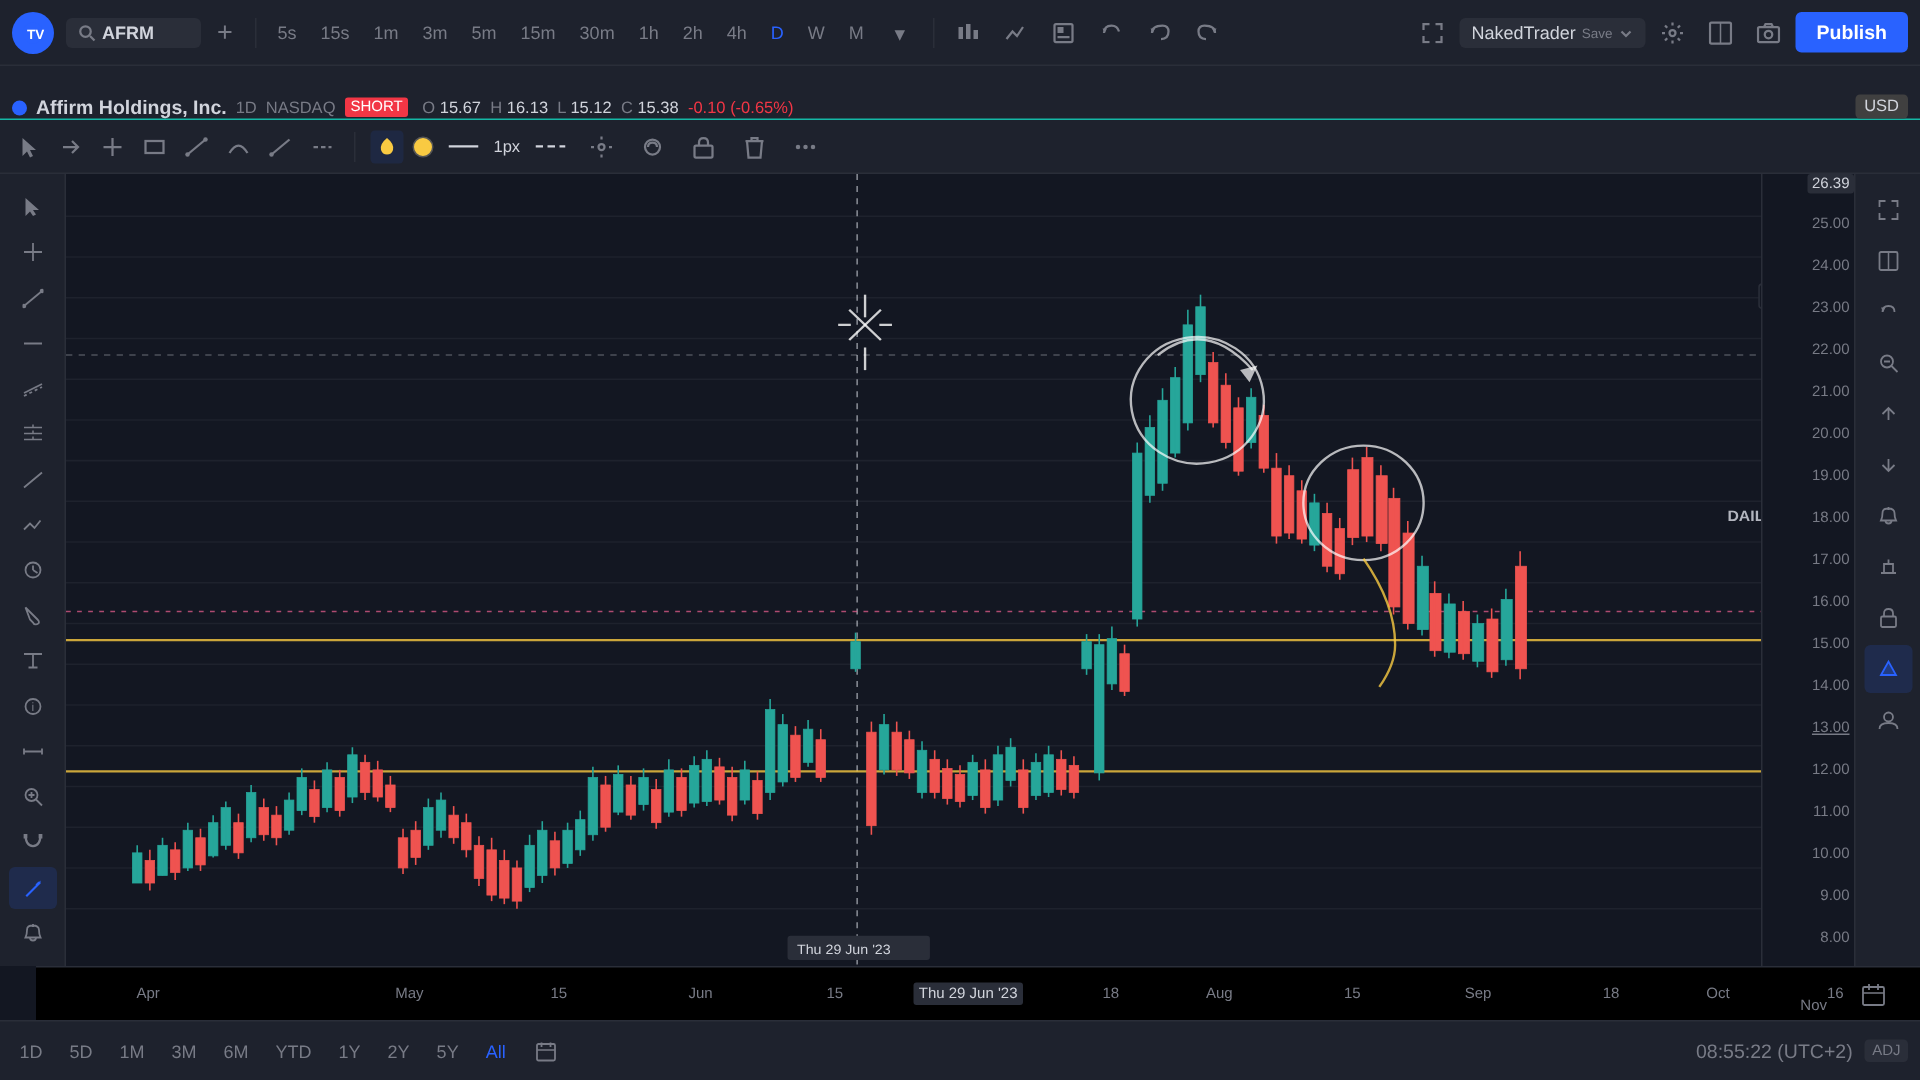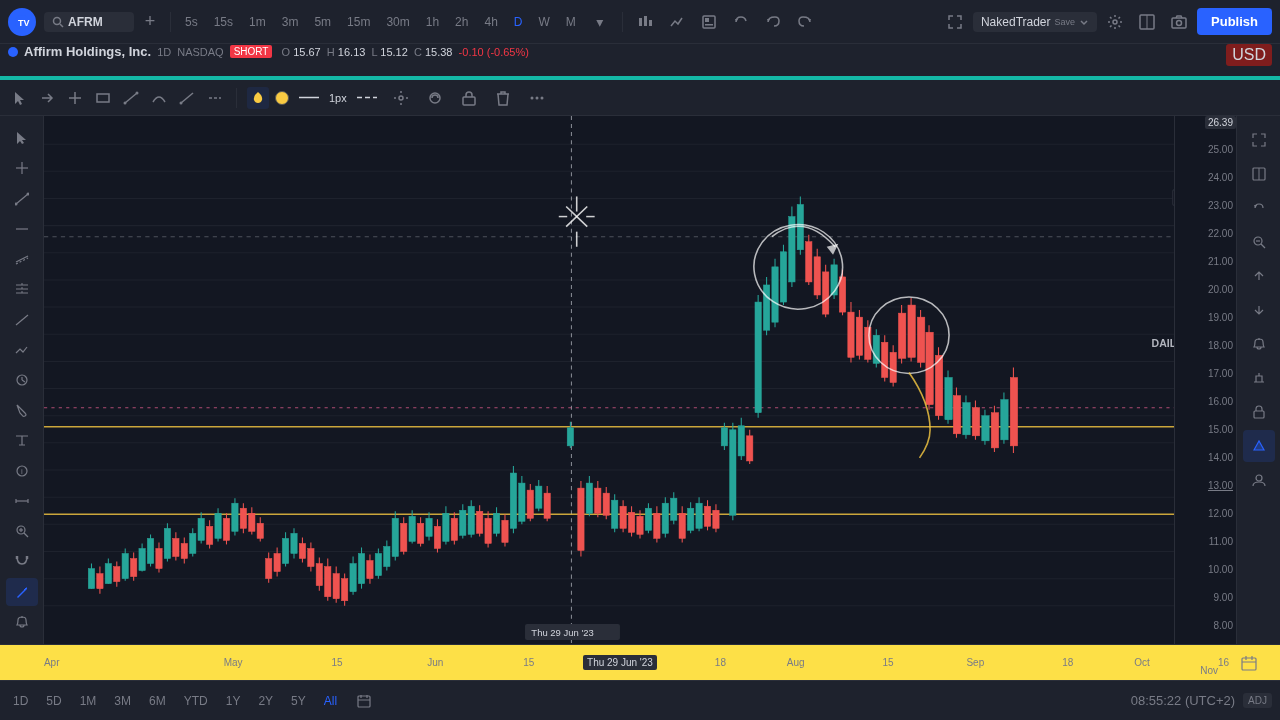--- a/index.html
+++ b/index.html
@@ -97,9 +97,9 @@
     #symbolbar {
       height: 36px;
       background: #1e222d;
-      border-bottom: 4px solid #14b8a6;
+      border-bottom: 1px solid #14b8a6;
       display: flex;
-      align-items: flex-start;
+      align-items: flex-end;
       padding: 0 8px;
       gap: 16px;
     }

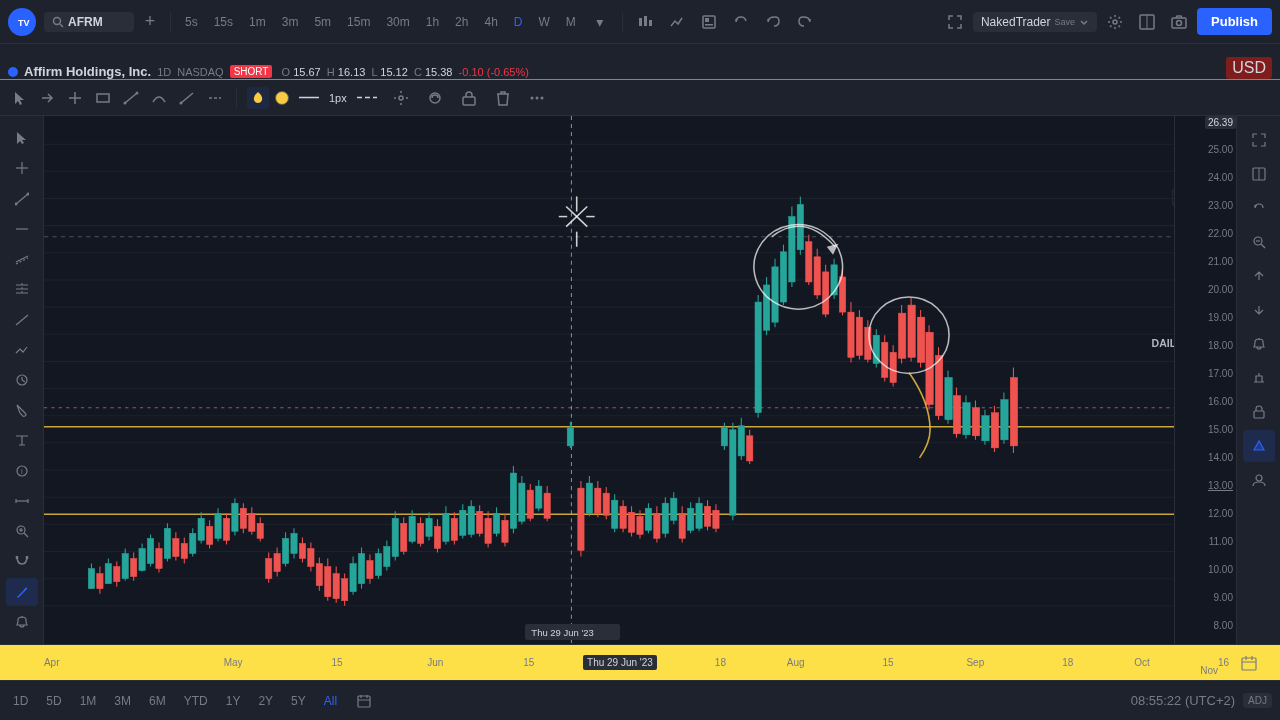--- a/index.html
+++ b/index.html
@@ -113,12 +113,12 @@
     .ohlc .neg { color: #f23645; margin-top: 16px; }
     .currency-btn {
       margin-left: auto;
-      background: #7f1d1d;
+      background: #404040;
       border: none;
       border-radius: 3px;
       color: #d1d4dc;
       padding: 2px 6px;
-      font-size: 16px;
+      font-size: 11px;
       cursor: pointer;
     }
 

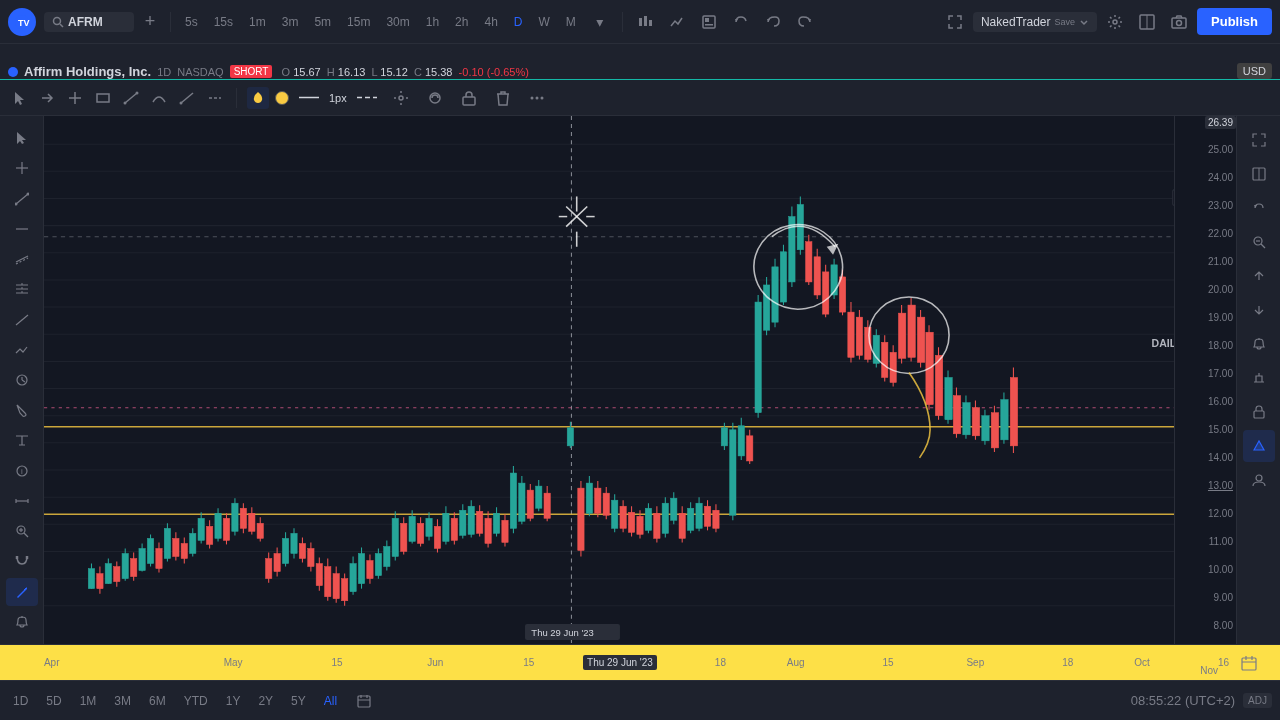--- a/index.html
+++ b/index.html
@@ -984,7 +984,7 @@
   </div>
 </div>
 
-<div id="time-axis" style="height:36px;background:#fde047;border-top:1px solid #2a2e39;display:flex;align-items:center;padding:0 0 0 20px;position:relative;overflow:hidden;">
+<div id="time-axis" style="height:36px;background:#000000;border-top:1px solid #2a2e39;display:flex;align-items:center;padding:0 0 0 44px;position:relative;overflow:hidden;margin-left:24px;">
   <div style="flex:1;display:flex;align-items:center;position:relative;height:100%;margin-right:62px;">
     <span style="position:absolute;left:2%;color:#787b86;font-size:10px;">Apr</span>
     <span style="position:absolute;left:17%;color:#787b86;font-size:10px;text-align:right;">May</span>

